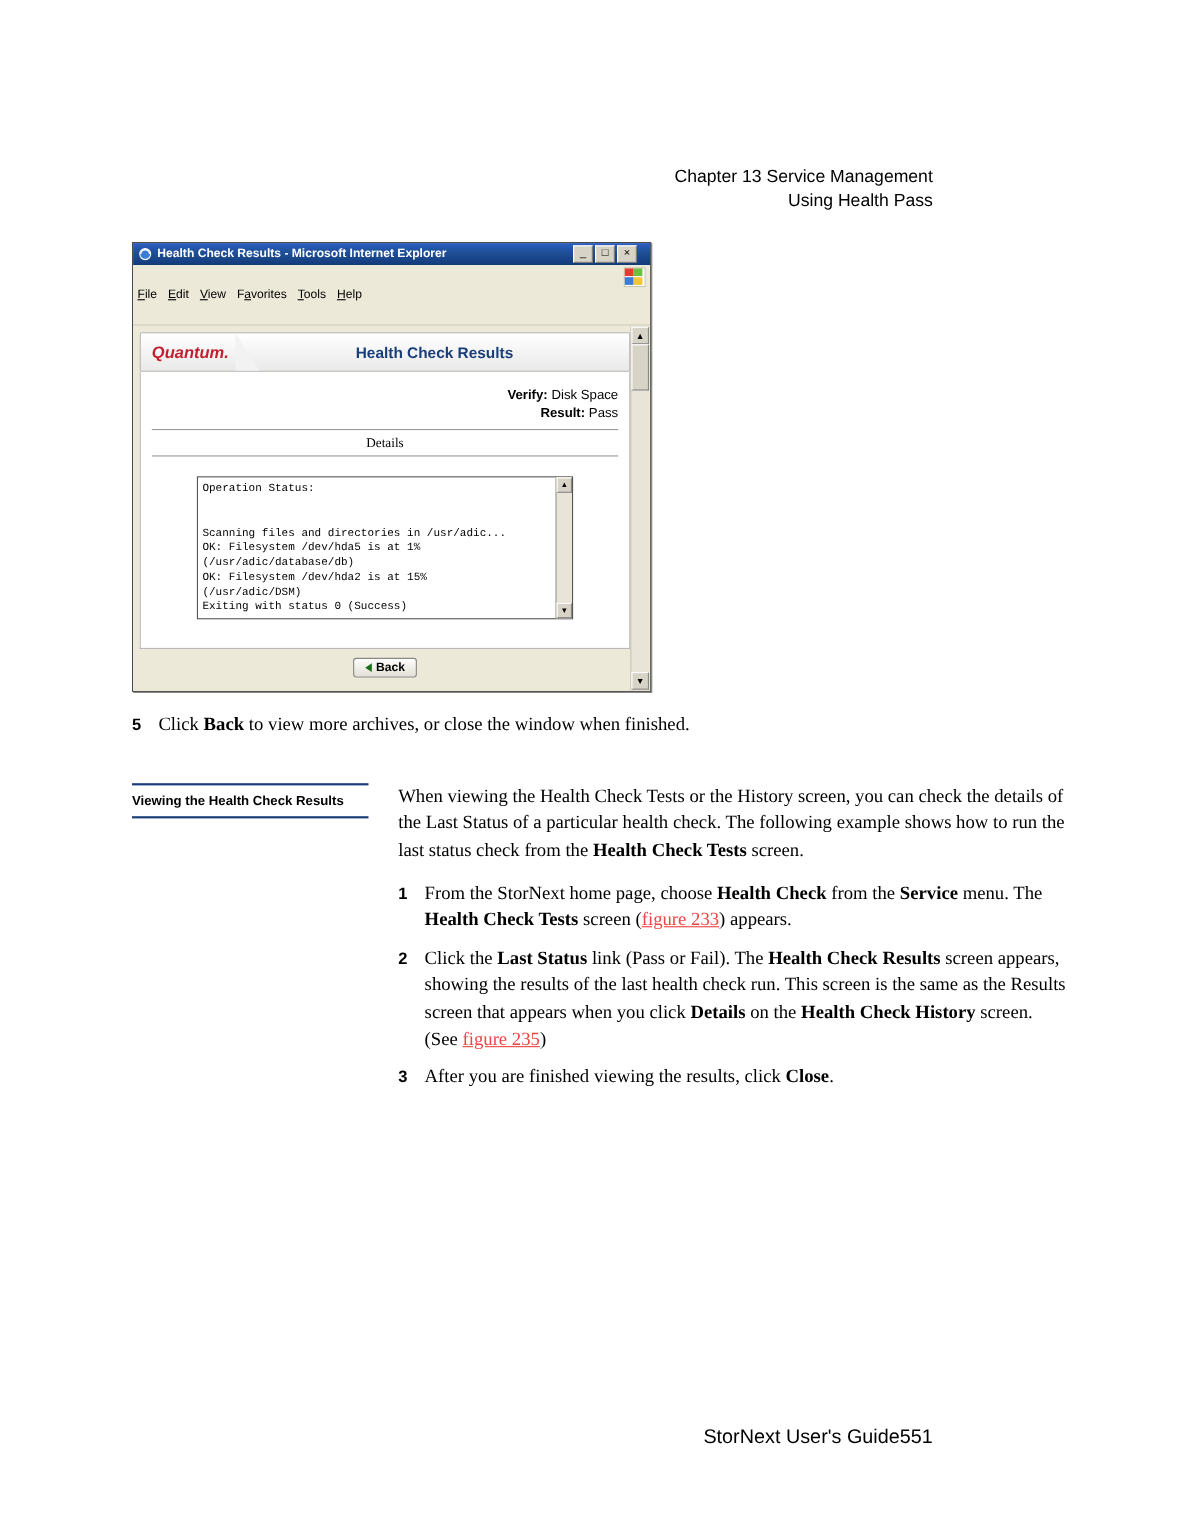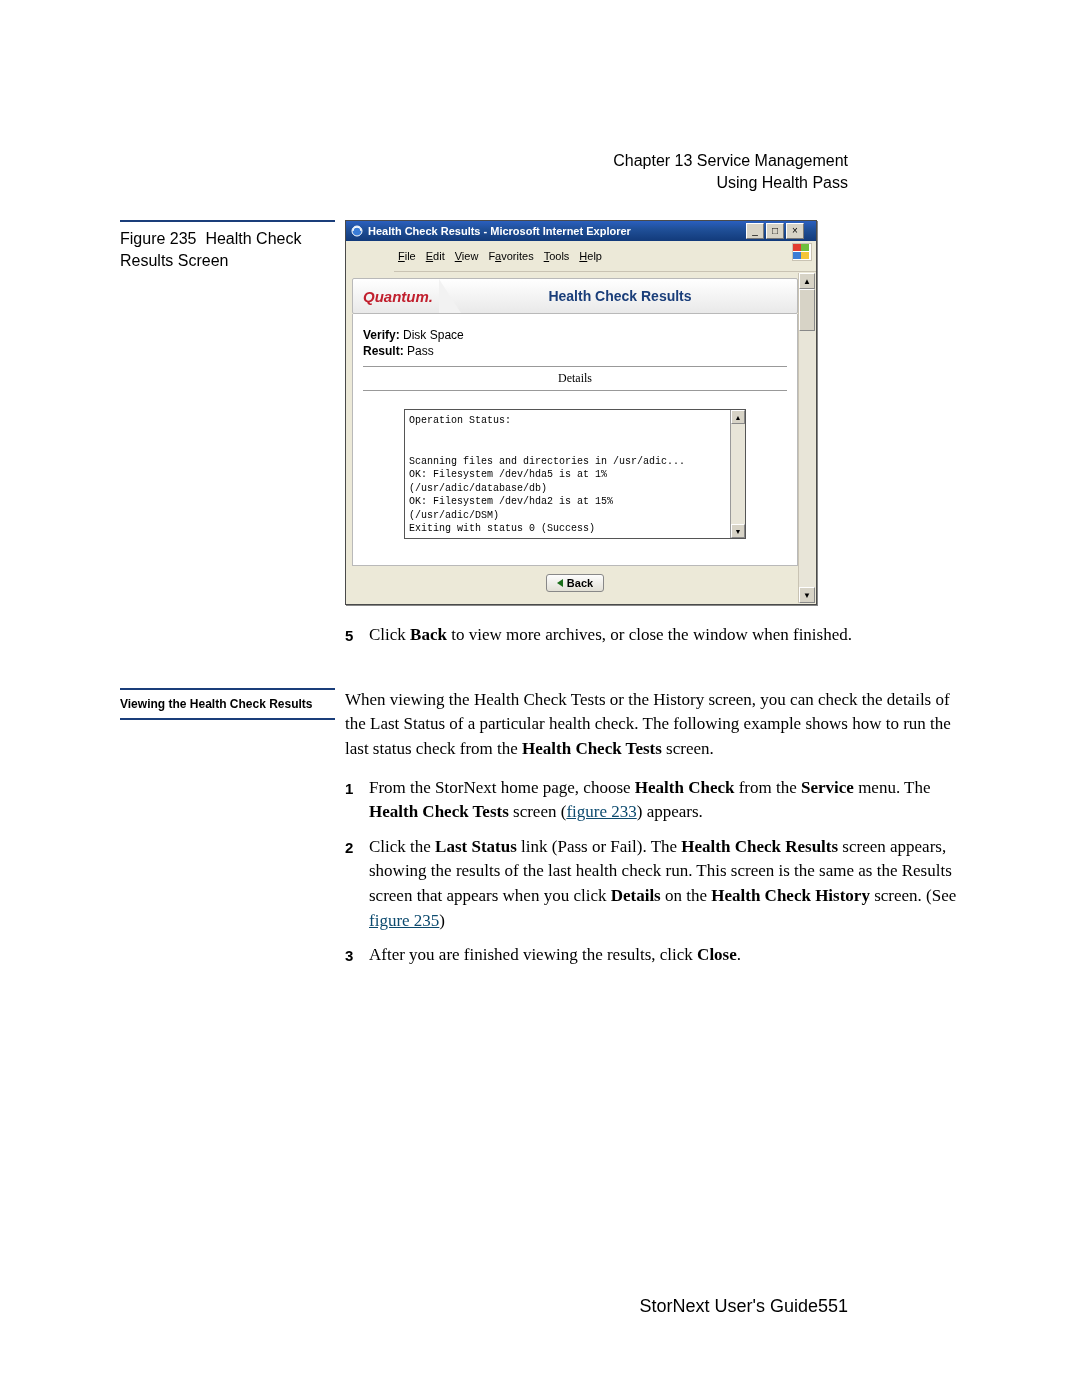--- a/index.html
+++ b/index.html
@@ -312,13 +312,6 @@
   </div>
 
   <div class="content-row">
-    <div class="left-col">
-      <div class="caption-rule"></div>
-      <div class="figcap">
-        <span>Figure 235</span>
-        &nbsp;<span>Health Check Results Screen</span>
-      </div>
-    </div>
     <div class="right-col">
 
       <div class="ie-window">

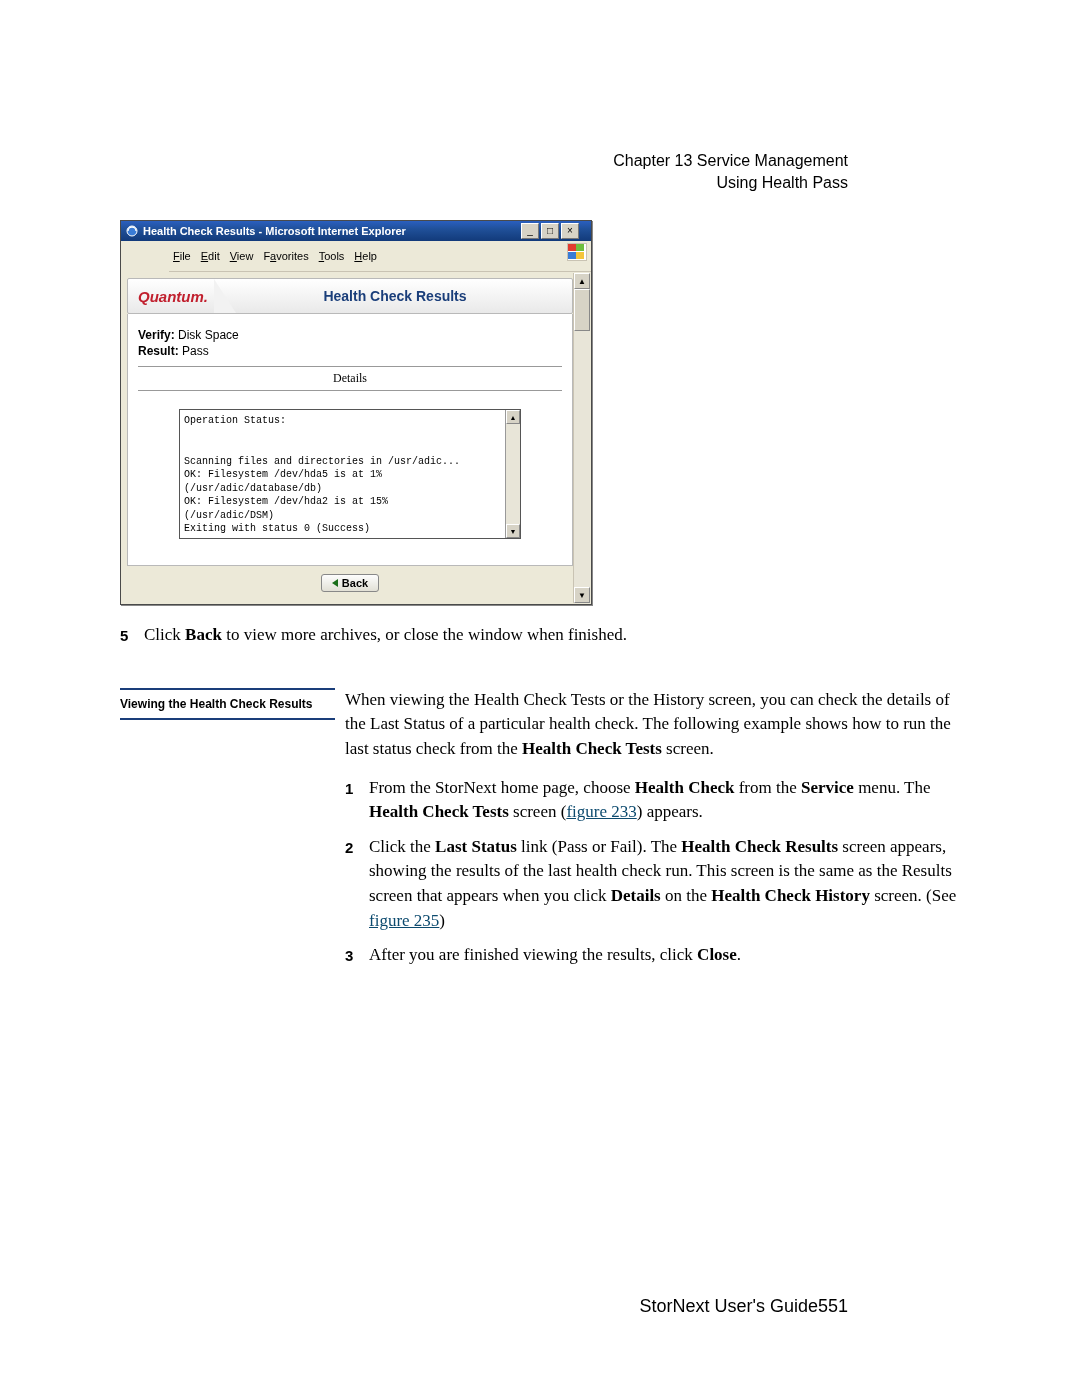--- a/index.html
+++ b/index.html
@@ -111,10 +111,9 @@
     display: flex;
     align-items: center;
     height: 22px;
-    padding: 4px 4px;
+    padding: 16px 4px;
     border-bottom: 1px solid #c9c3b3;
     position: relative;
-    margin-left: 48px;
   }
   .menubar .menu-item {
     margin-right: 10px;

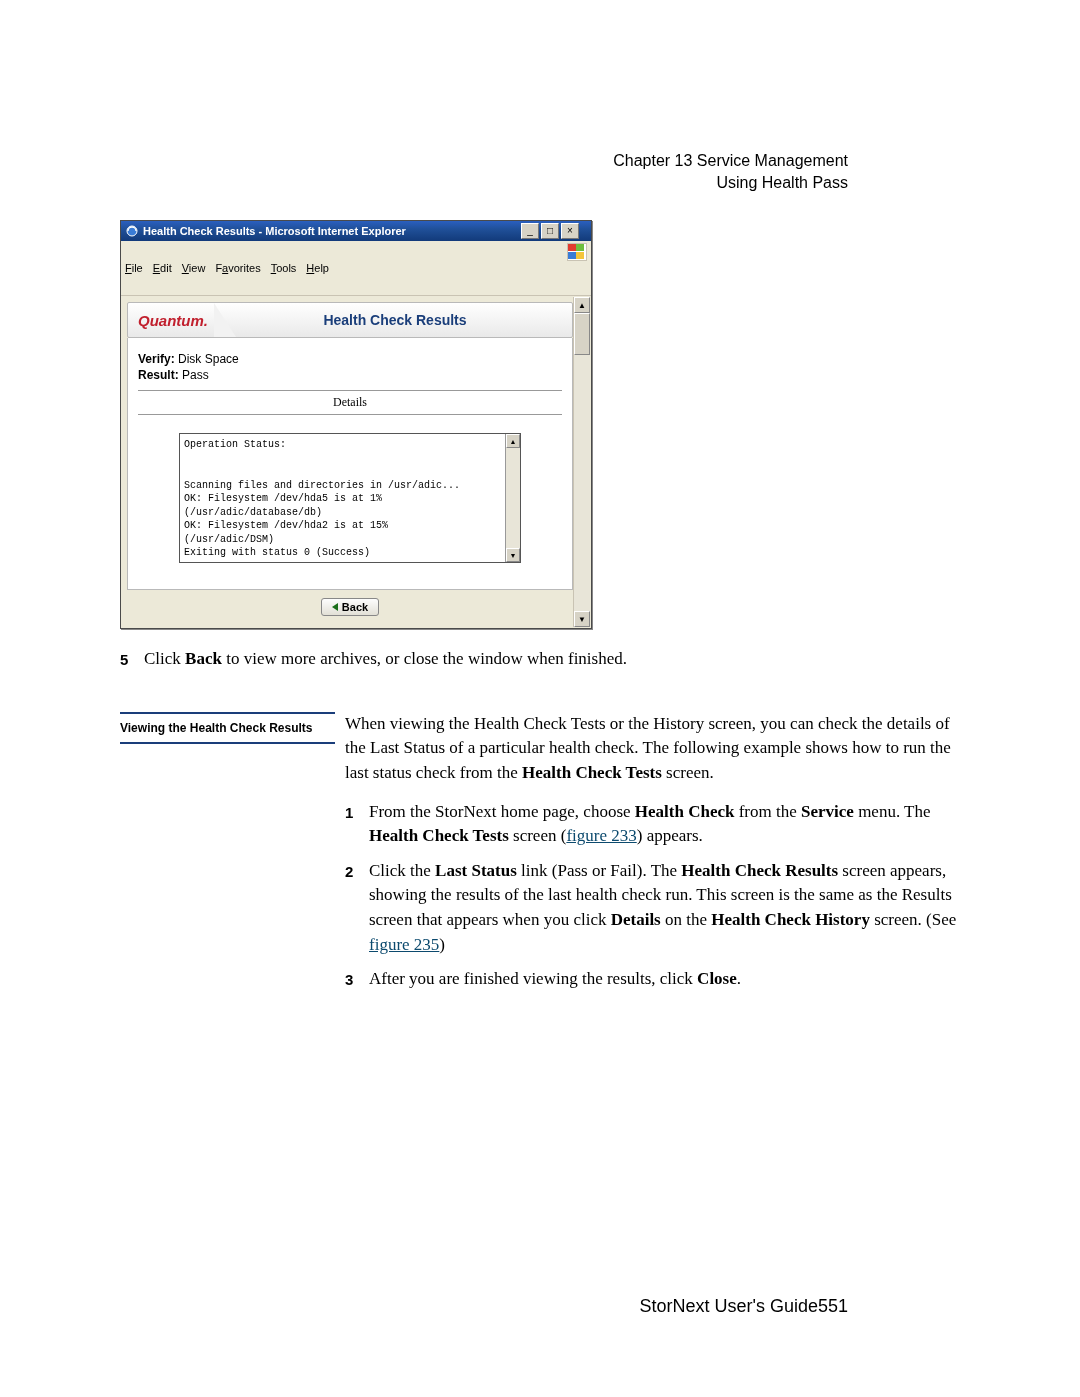--- a/index.html
+++ b/index.html
@@ -202,7 +202,7 @@
     border-top: none;
     padding: 14px 10px 26px 10px;
   }
-  .kv { font-size: 12px; margin-bottom: 2px; }
+  .kv { font-size: 12px; margin-bottom: 2px; text-align: right; }
   .kv b { font-weight: bold; }
   .details-hr {
     border: none;

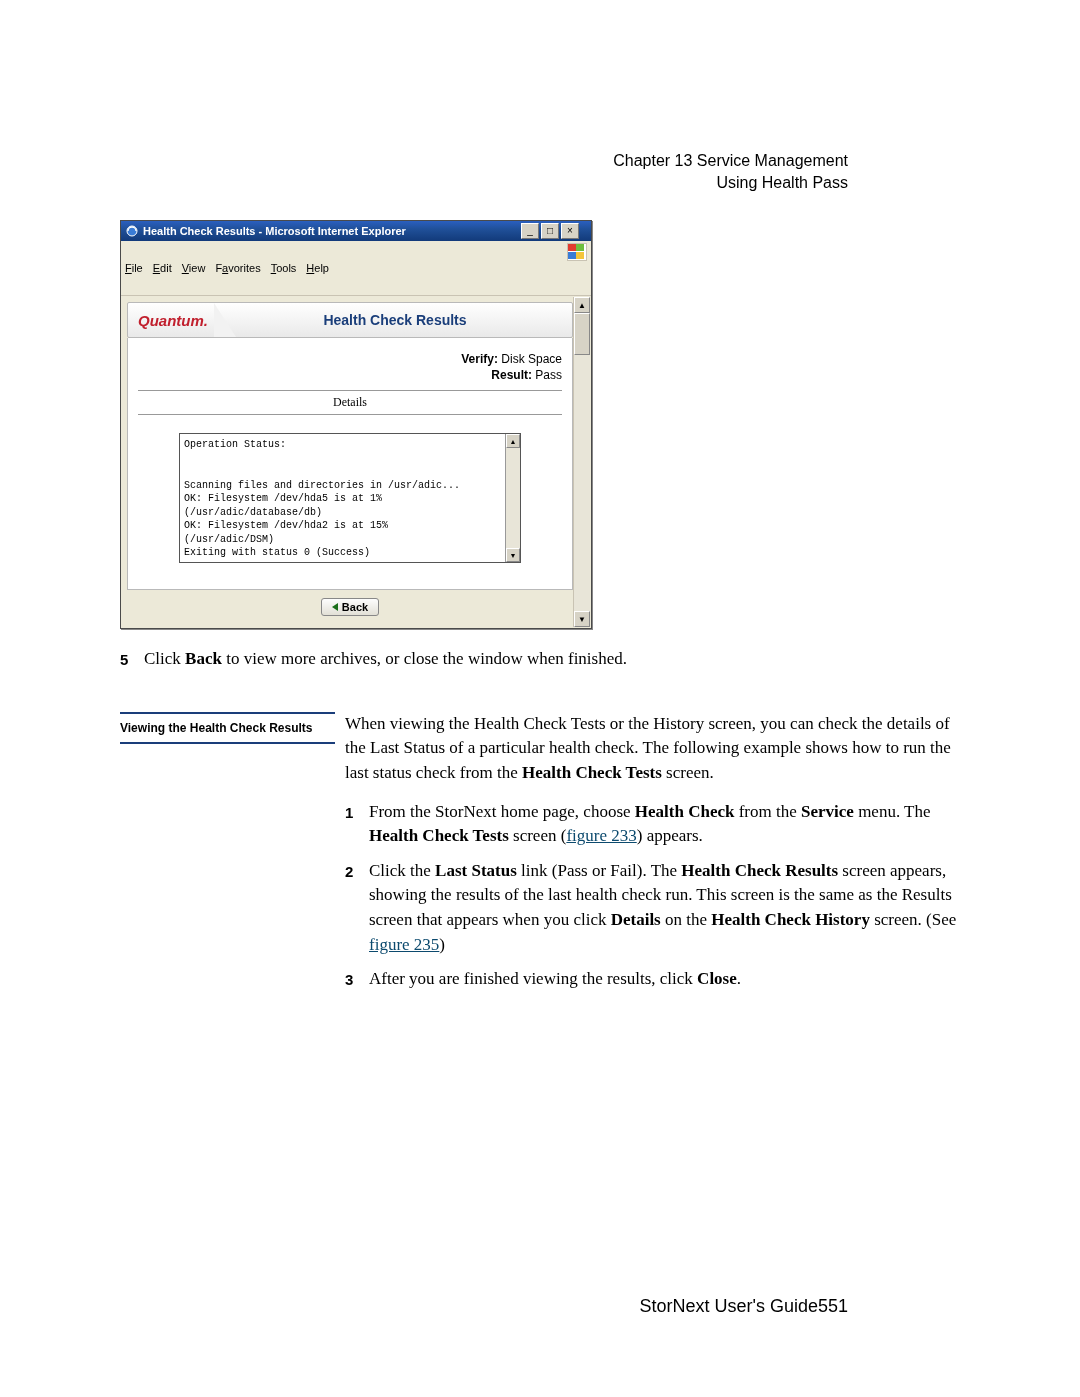--- a/index.html
+++ b/index.html
@@ -415,7 +415,7 @@
       <div class="section-heading">Viewing the Health Check Results</div>
       <hr class="hr-thin" style="margin-top:6px;">
     </div>
-    <div class="right-col body-text" style="margin-top:0;">
+    <div class="right-col body-text" style="margin-top:0;margin-left:17px;">
       <p>
         <span>When viewing the Health Check Tests or the History screen, you can check the details of the Last Status of a particular health check. The following example shows how to run the last status check from the </span><b>Health Check Tests</b><span> screen.</span>
       </p>

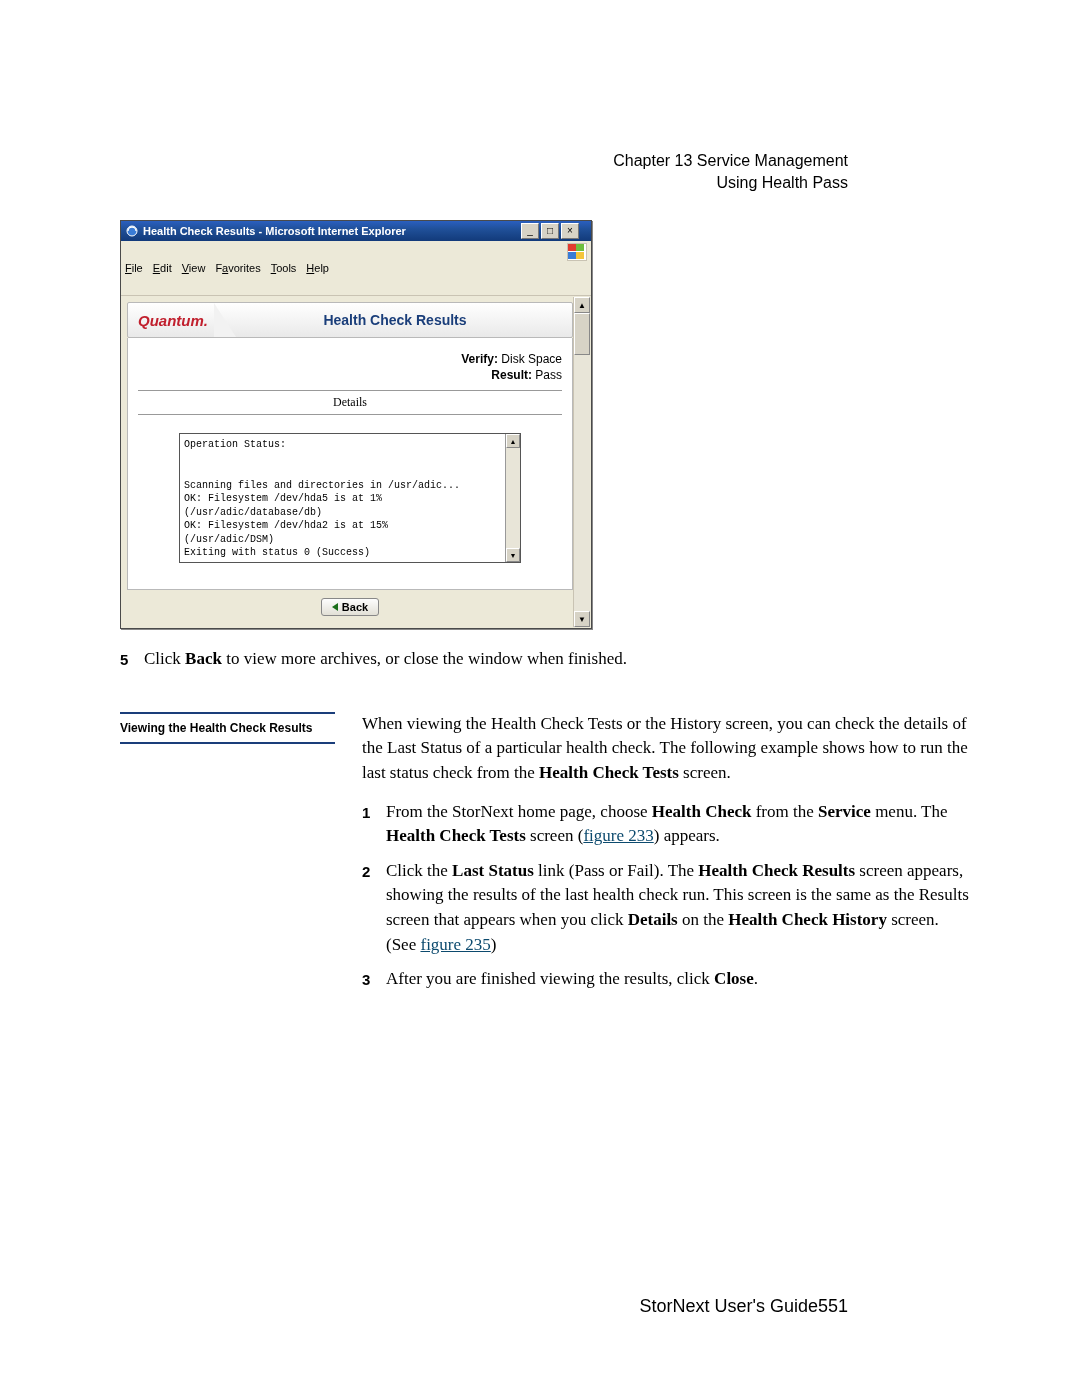--- a/index.html
+++ b/index.html
@@ -288,7 +288,7 @@
     padding-top: 2px;
   }
   .step .txt { flex: 1; }
-  a.figref { color: #0c4a6e; text-decoration: underline; }
+  a.figref { color: #ef4444; text-decoration: underline; }
 
   .footer {
     position: absolute;

